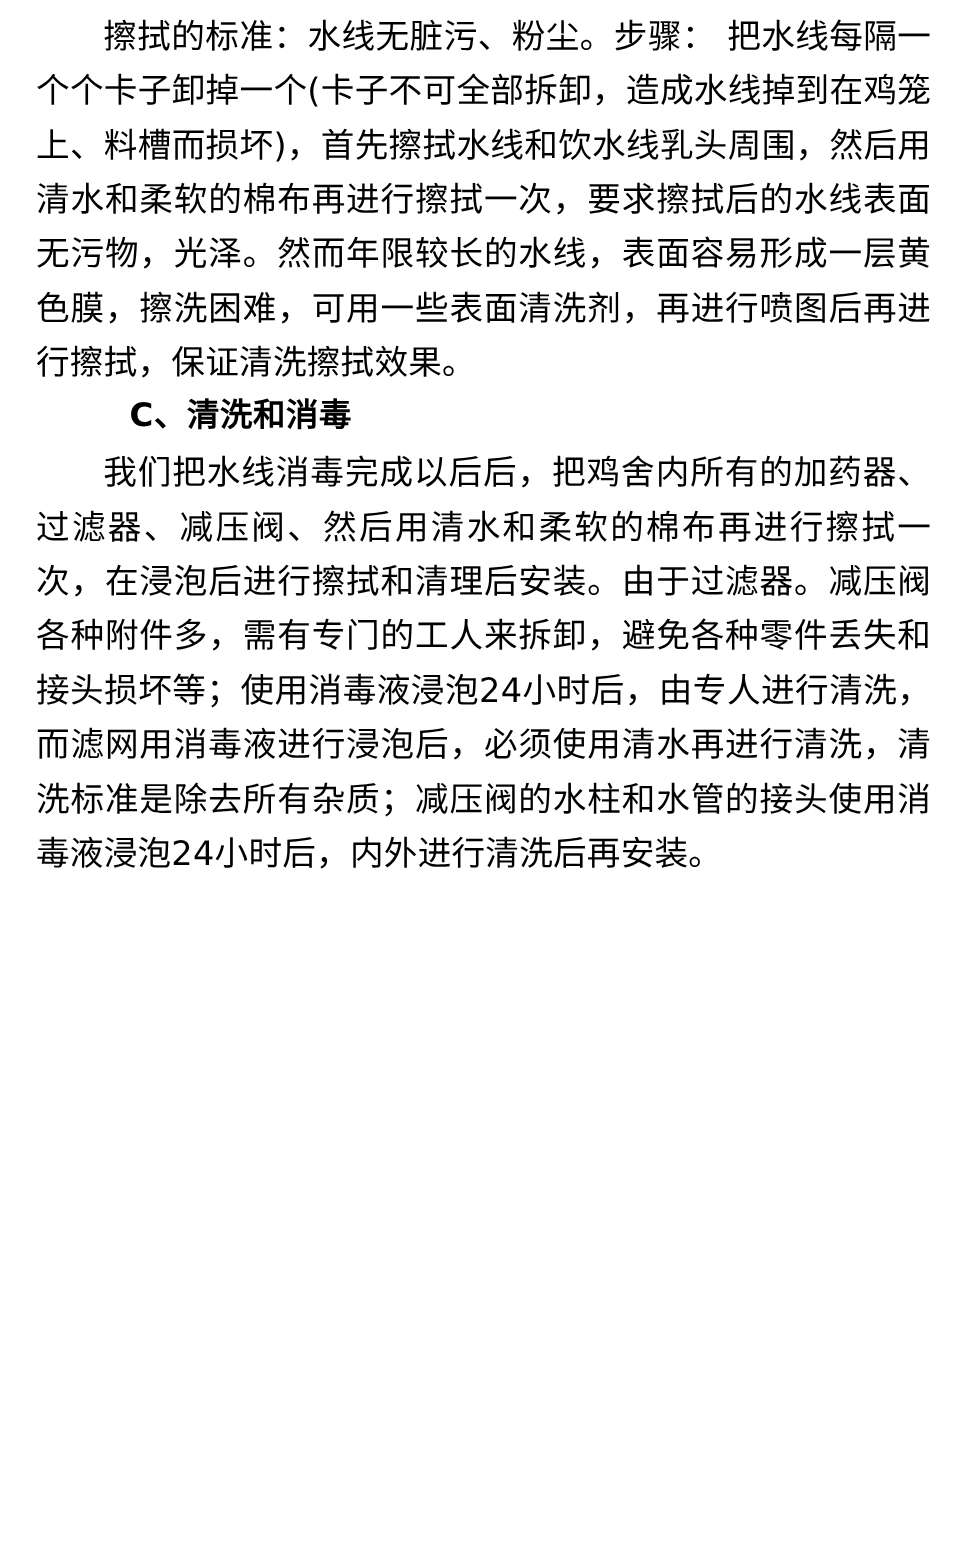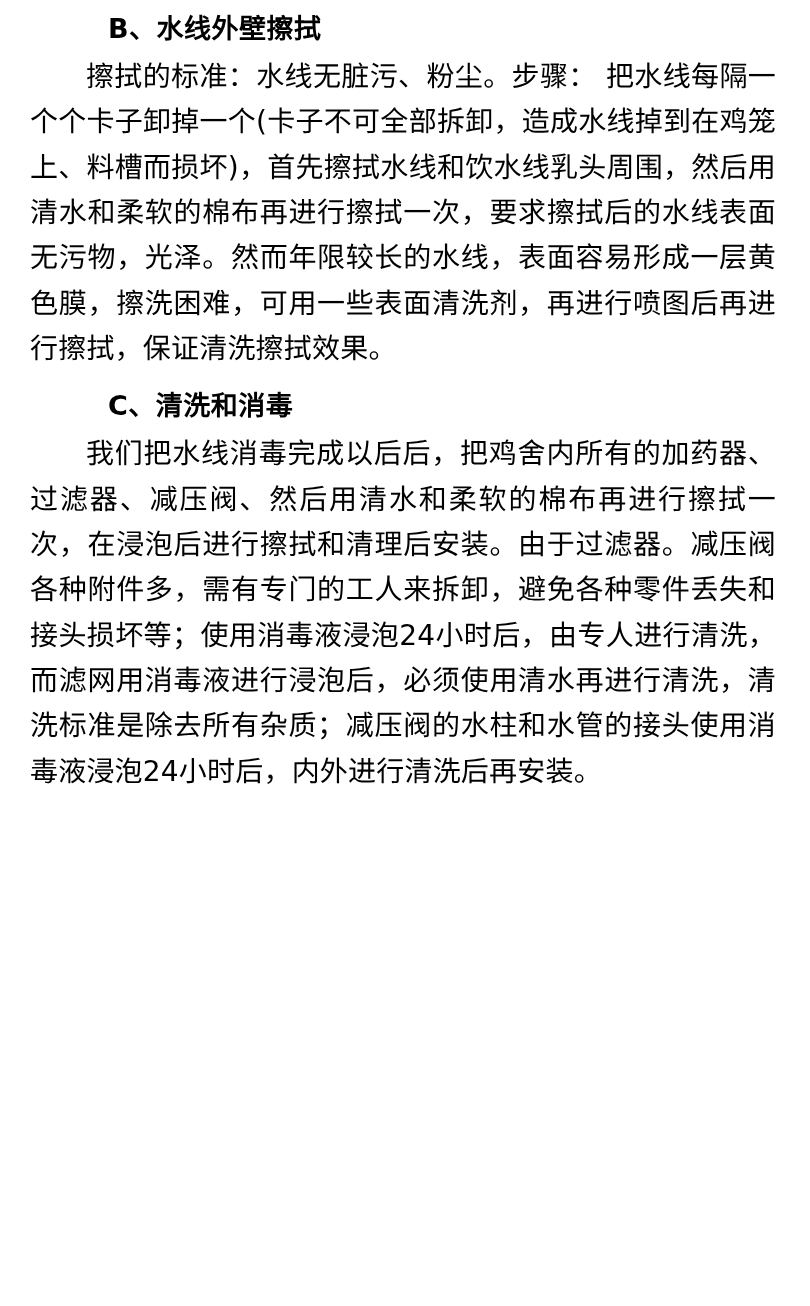--- a/index.html
+++ b/index.html
@@ -52,7 +52,6 @@
 <div class="page">
 
   <section class="doc-section">
-    <h2 class="heading">B、水线外壁擦拭</h2>
     <p class="para">擦拭的标准：水线无脏污、粉尘。步骤： 把水线每隔一个个卡子卸掉一个(卡子不可全部拆卸，造成水线掉到在鸡笼上、料槽而损坏)，首先擦拭水线和饮水线乳头周围，然后用清水和柔软的棉布再进行擦拭一次，要求擦拭后的水线表面无污物，光泽。然而年限较长的水线，表面容易形成一层黄色膜，擦洗困难，可用一些表面清洗剂，再进行喷图后再进行擦拭，保证清洗擦拭效果。</p>
   </section>
 

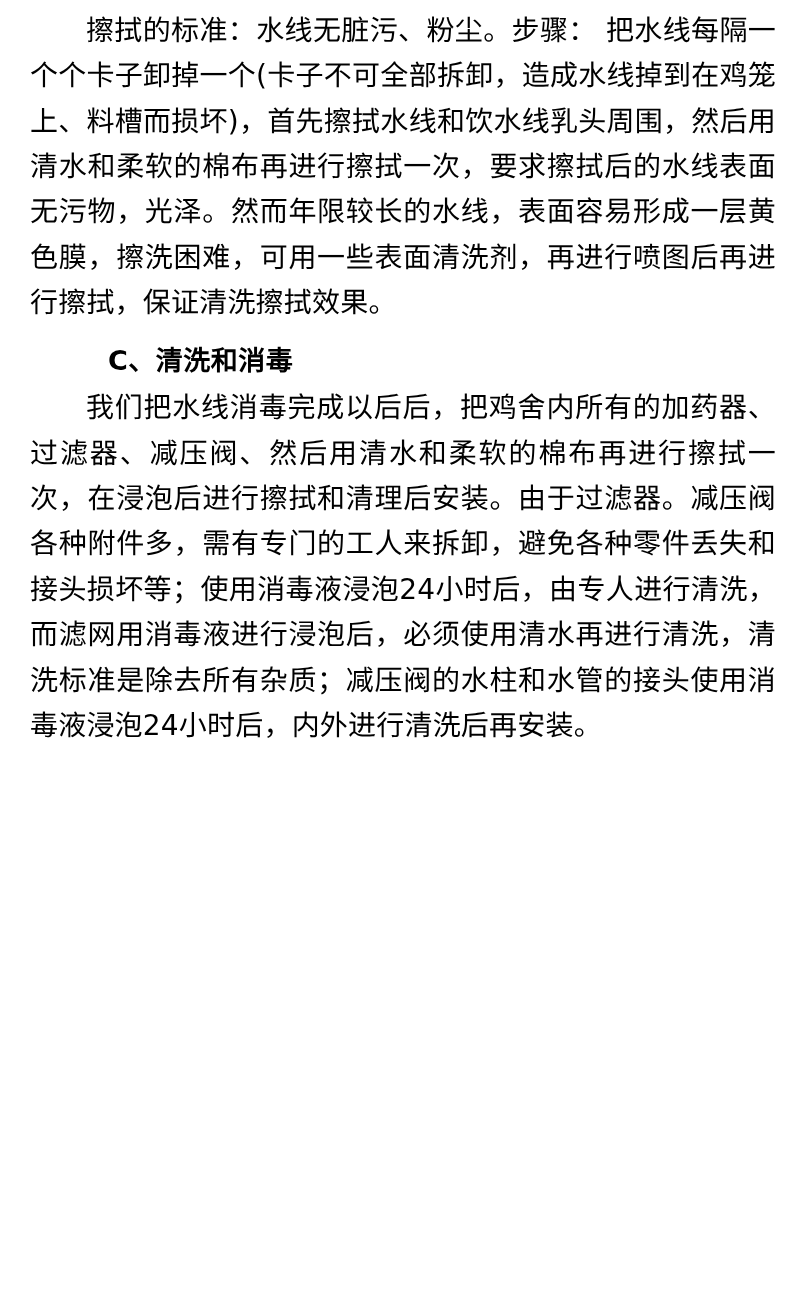--- a/index.html
+++ b/index.html
@@ -33,7 +33,6 @@
     letter-spacing: 0.5px;
   }
   .heading-c {
-    margin-top: 14px;
   }
   .para {
     font-size: 28px;

